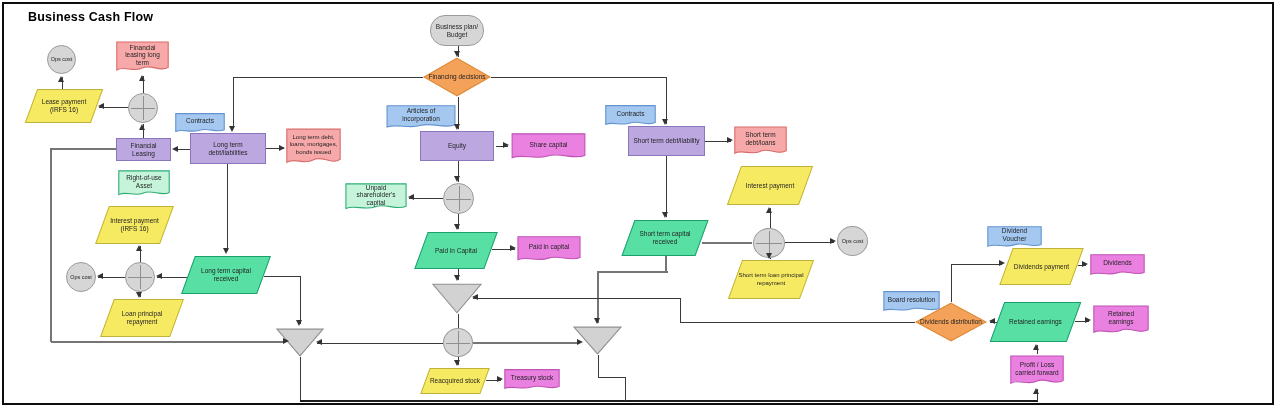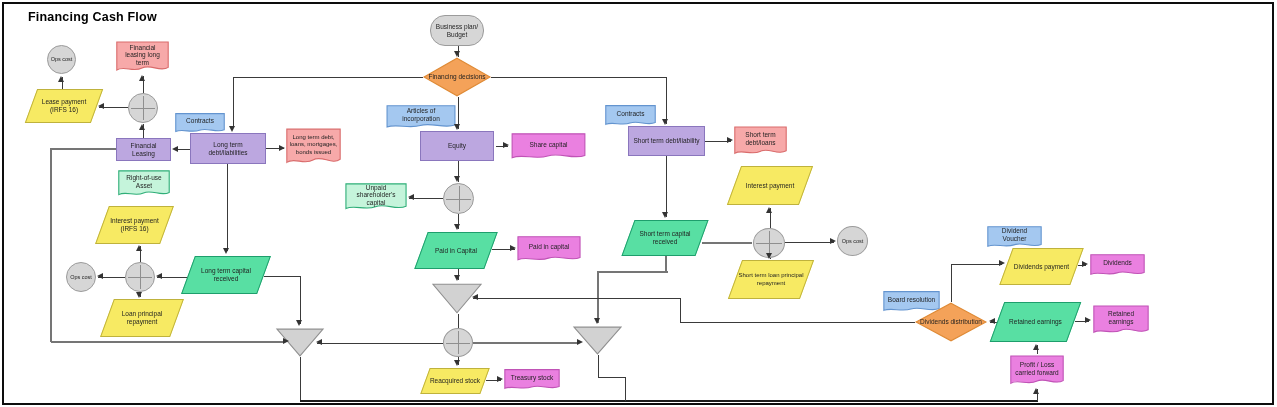--- a/index.html
+++ b/index.html
@@ -50,7 +50,7 @@
 
 <div id="canvas">
   <div class="frame"></div>
-  <div class="title">Financing Cash Flow</div>
+  <div class="title">Business Cash Flow</div>
 
   <div class="ln v" style="left:458px;top:46px;height:11px"></div>
   <div class="ln h" style="left:233px;top:77px;width:190px"></div>

